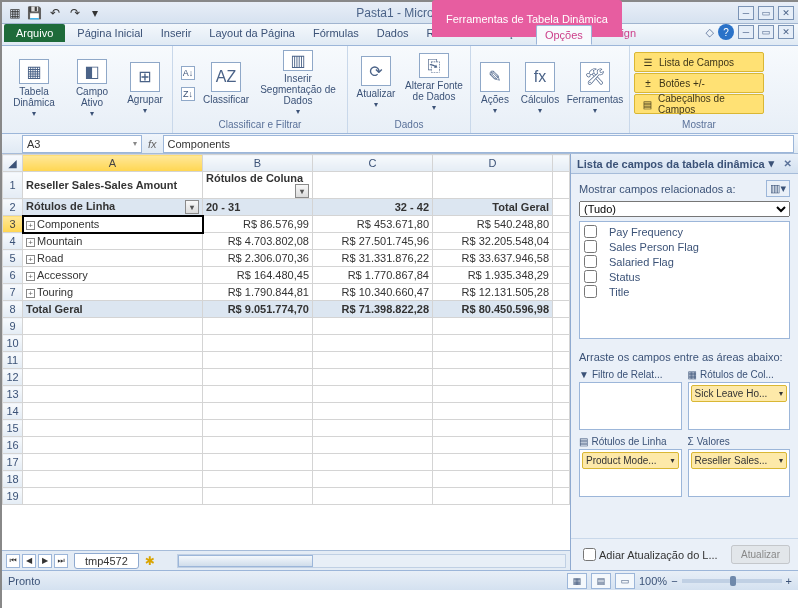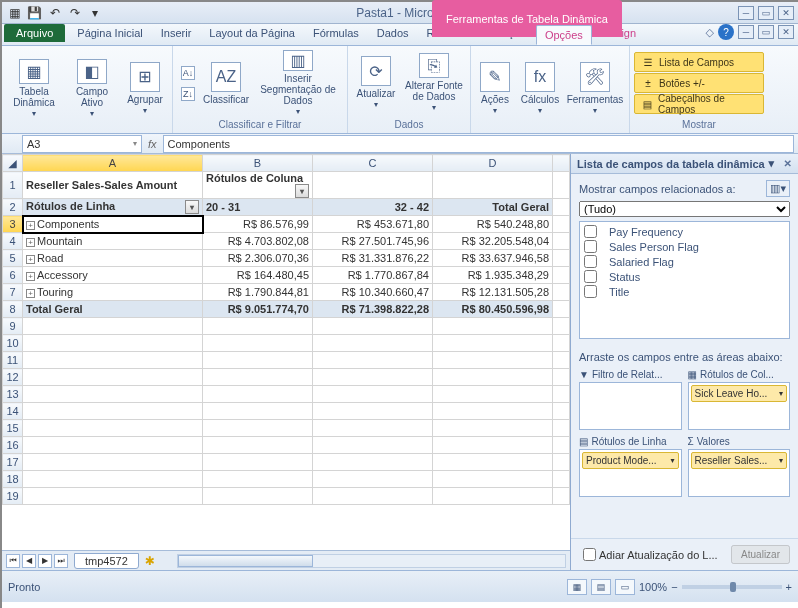--- a/index.html
+++ b/index.html
@@ -73,7 +73,7 @@
 .area-pill .dd2{margin-left:auto;font-size:8px}
 .pane-foot{display:flex;align-items:center;gap:0;padding:6px 8px;border-top:1px solid #c9d8ea;margin-top:auto}
 .pane-foot button{font-size:10px;padding:2px 8px;color:#888}
-.statusbar{height:32px;background:linear-gradient(#e8eff7,#d4e1f0);border-top:1px solid #9cb6d9;display:flex;align-items:center;padding:0 6px;font-size:11px;color:#3b5277}
+.statusbar{height:20px;background:linear-gradient(#e8eff7,#d4e1f0);border-top:1px solid #9cb6d9;display:flex;align-items:center;padding:0 6px;font-size:11px;color:#3b5277}
 .status-right{margin-left:auto;display:flex;align-items:center;gap:4px}
 .view-btn{width:20px;height:16px;border:1px solid #9cb6d9;background:#f4f8fc;display:flex;align-items:center;justify-content:center;font-size:9px}
 .zoom-track{width:100px;height:4px;background:#c0d0e4;position:relative}

